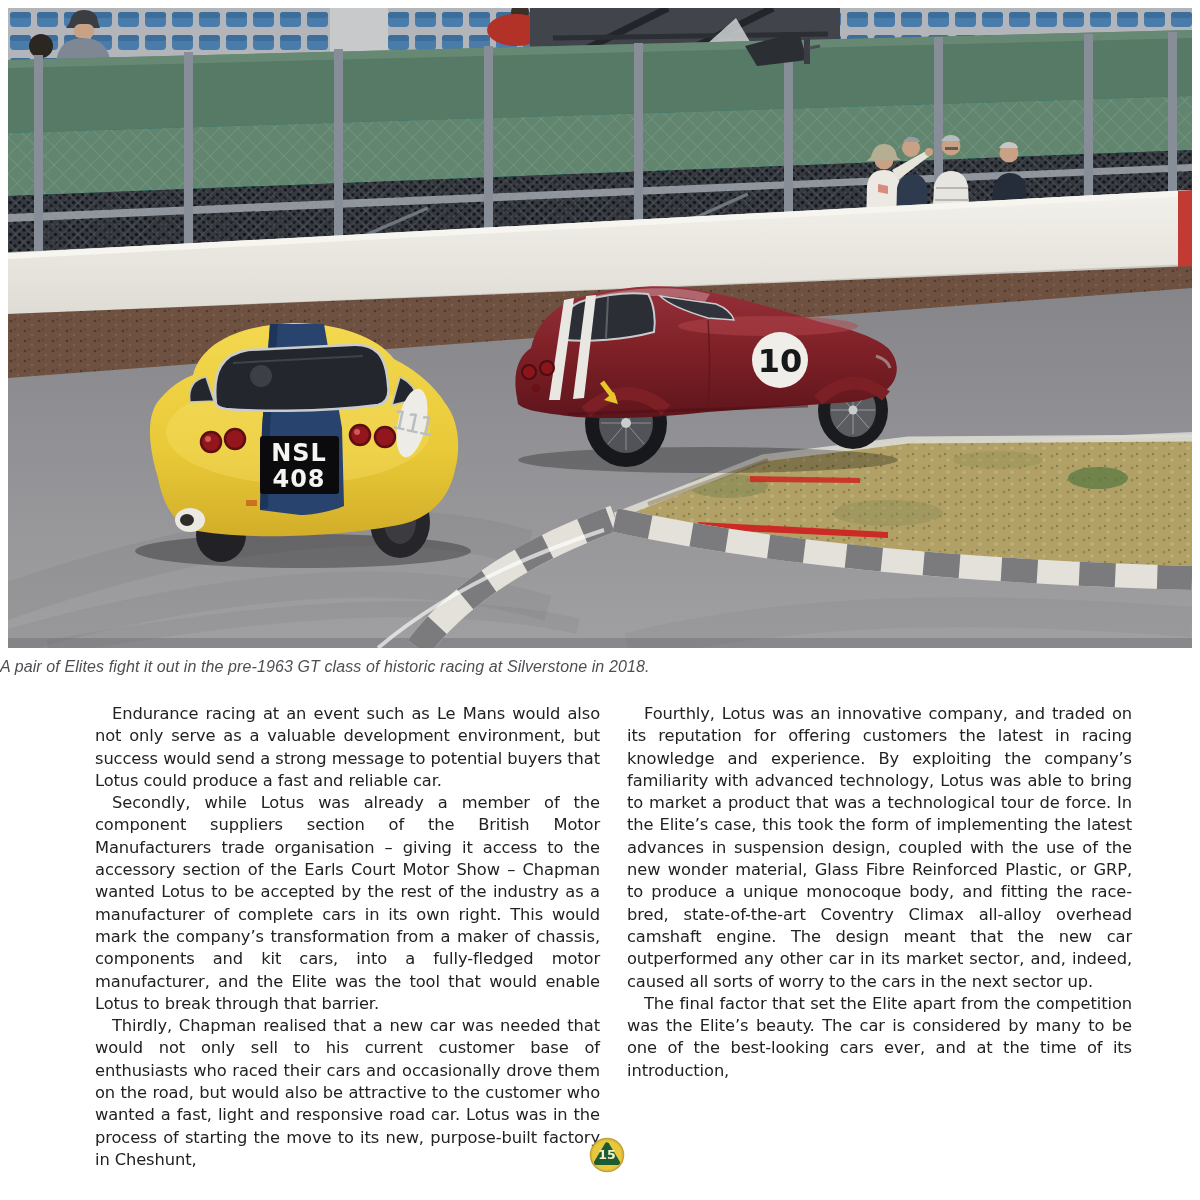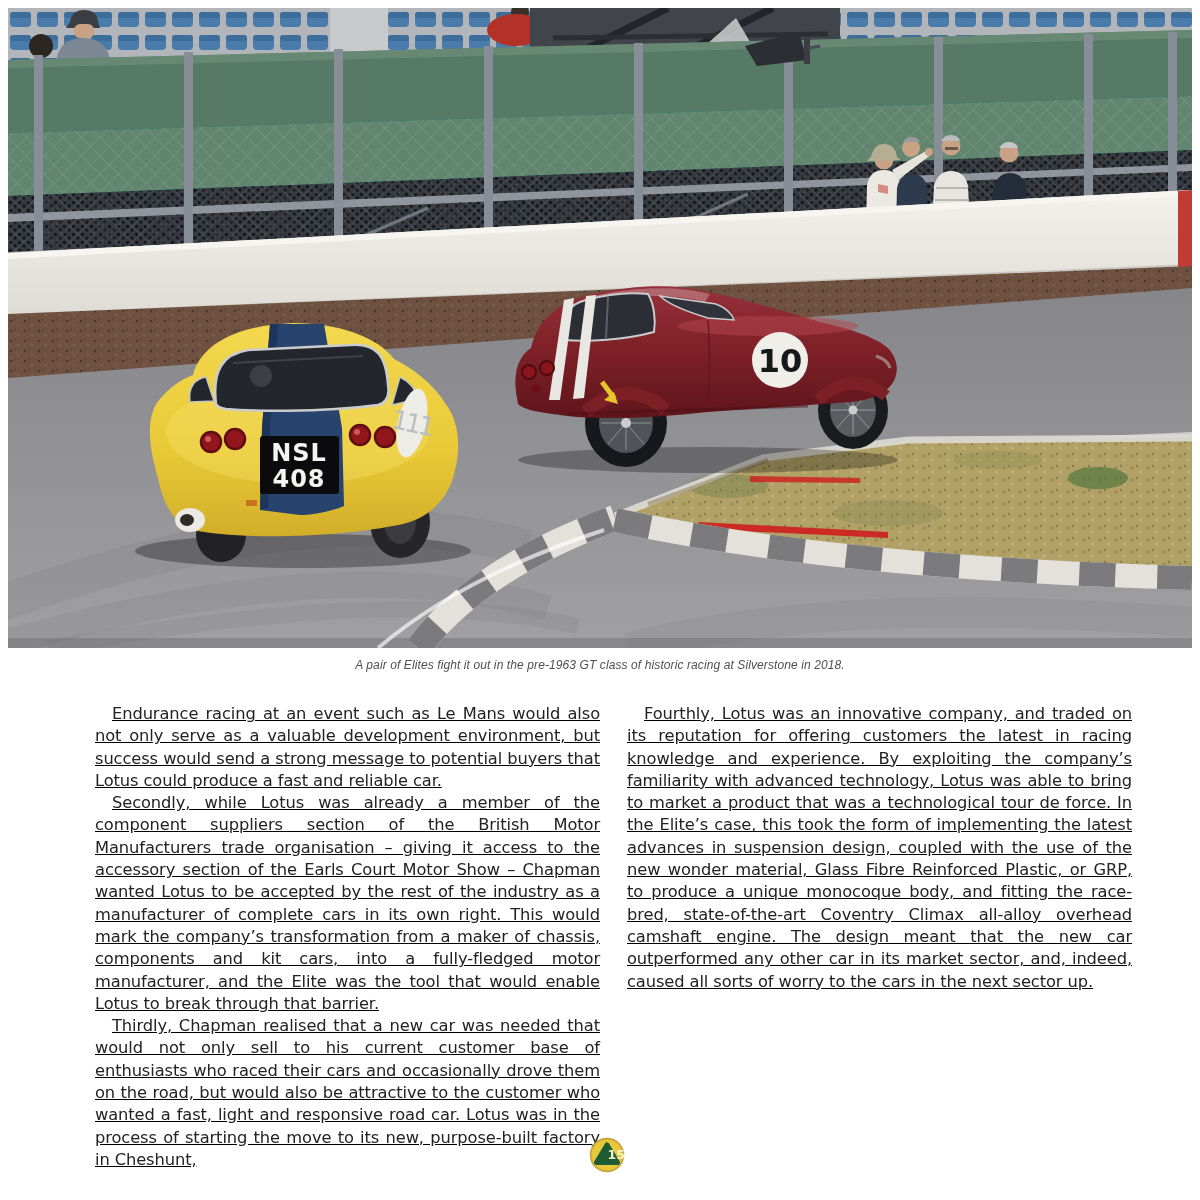--- a/index.html
+++ b/index.html
@@ -12,9 +12,9 @@
   }
   .photo-wrap svg{display:block;}
   .caption{
-    position:absolute;left:0;top:658px;width:1200px;text-align:center;
+    position:absolute;left:0;top:658px;width:1200px;
     font-family:"Liberation Sans",sans-serif;font-style:italic;
-    font-size:12px;color:#4e4f53;letter-spacing:.1px;
+    font-size:16px;color:#4e4f53;letter-spacing:.1px;
   }
   .article{
     position:absolute;left:95px;top:703px;width:1037px;

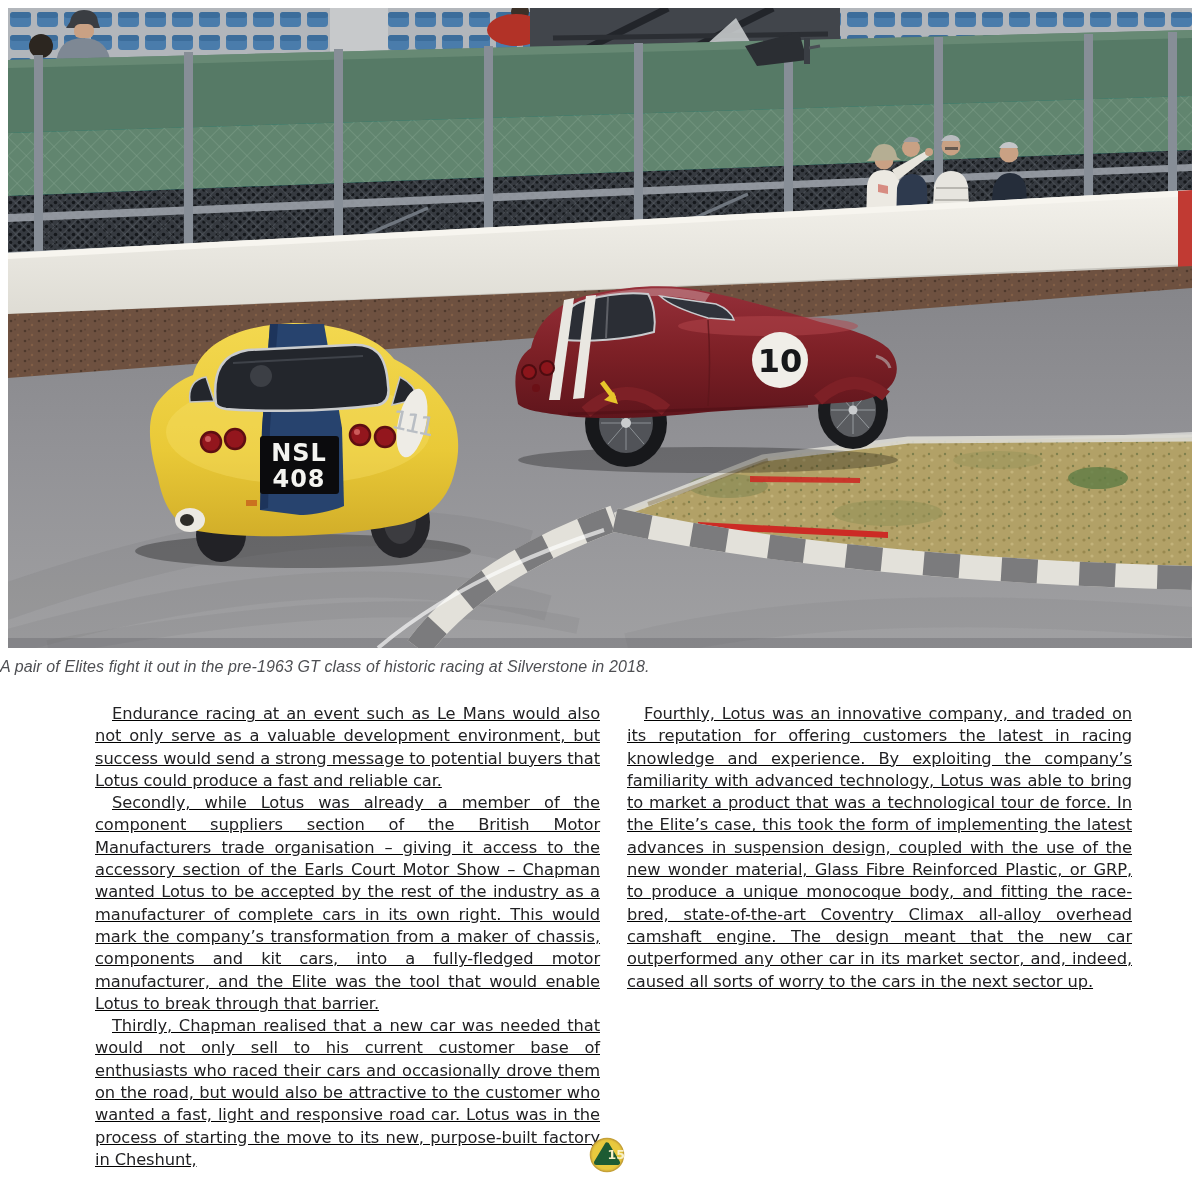--- a/index.html
+++ b/index.html
@@ -18,7 +18,7 @@
   }
   .article{
     position:absolute;left:95px;top:703px;width:1037px;
-    display:flex;gap:27px;text-decoration:underline;
+    display:flex;gap:27px;
   }
   .col{width:505px;}
   .col p{

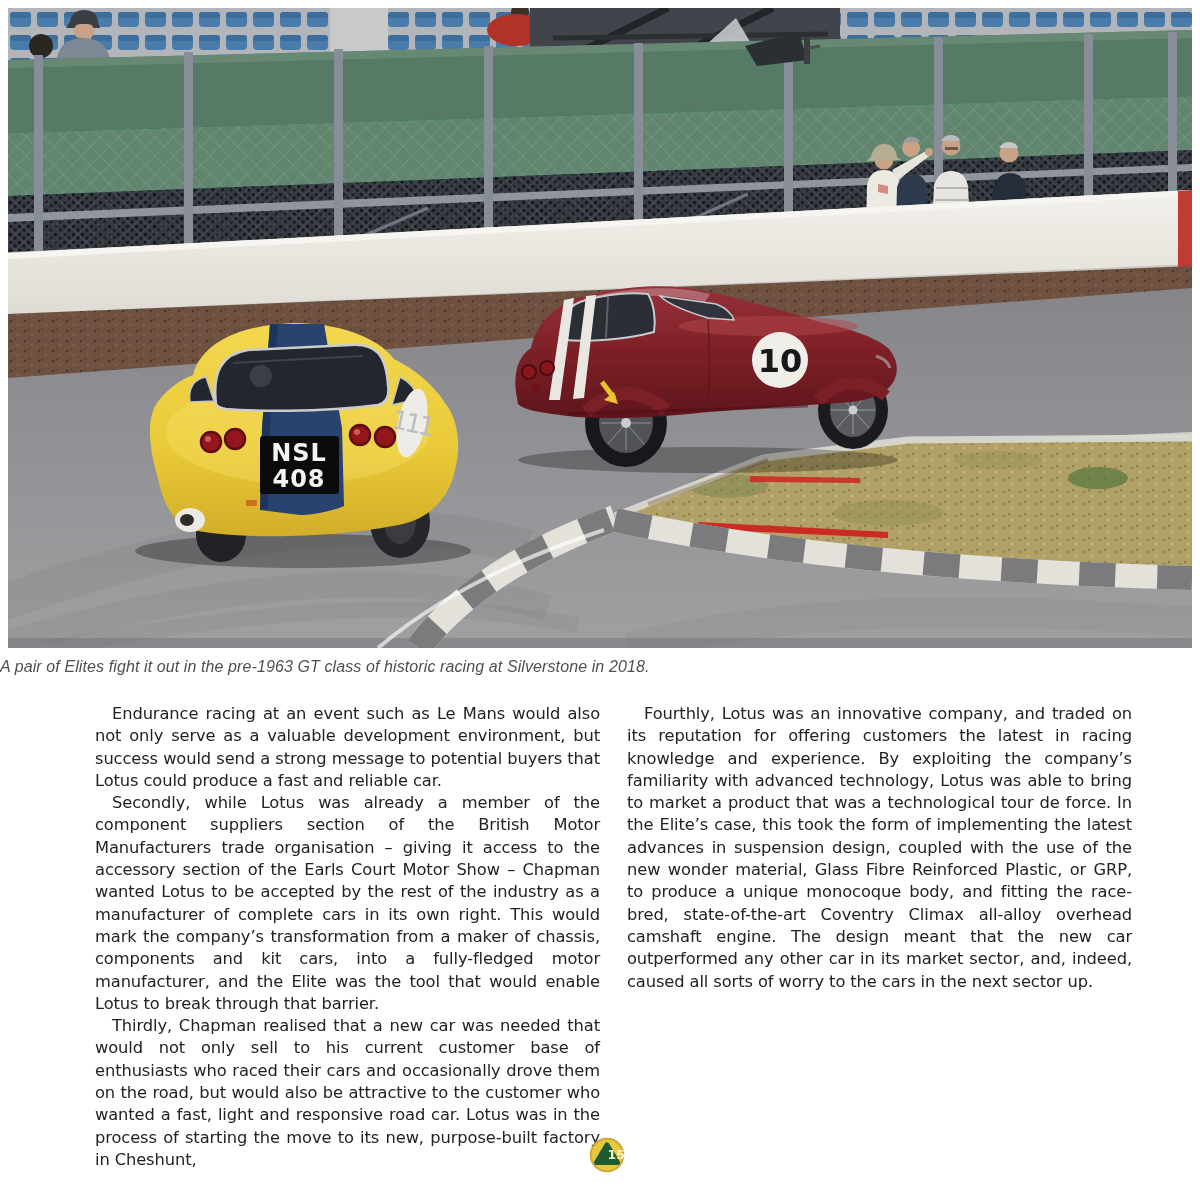--- a/index.html
+++ b/index.html
@@ -370,6 +370,7 @@
   </div>
   <div class="col">
     <p class="indent">Fourthly, Lotus was an innovative company, and traded on its reputation for offering customers the latest in racing knowledge and experience. By exploiting the company’s familiarity with advanced technology, Lotus was able to bring to market a product that was a technological tour de force. In the Elite’s case, this took the form of implementing the latest advances in suspension design, coupled with the use of the new wonder material, Glass Fibre Reinforced Plastic, or GRP, to produce a unique monocoque body, and fitting the race-bred, state-of-the-art Coventry Climax all-alloy overhead camshaft engine. The design meant that the new car outperformed any other car in its market sector, and, indeed, caused all sorts of worry to the cars in the next sector up.</p>
+    <p class="indent">The final factor that set the Elite apart from the competition was the Elite’s beauty. The car is considered by many to be one of the best-looking cars ever, and at the time of its introduction,</p>
   </div>
 </div>
 

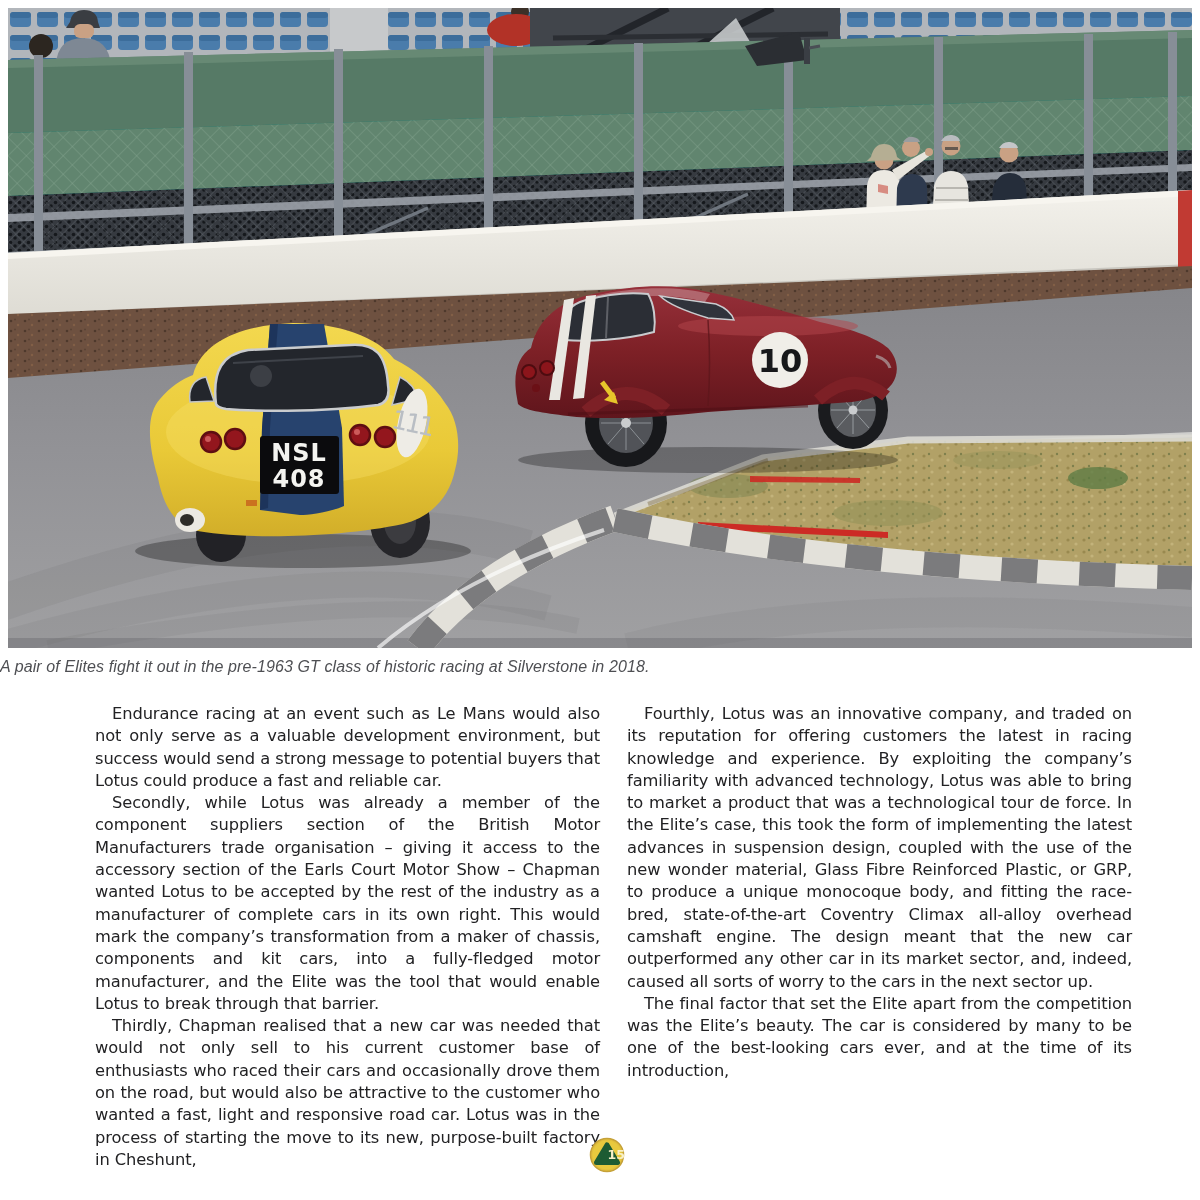--- a/index.html
+++ b/index.html
@@ -30,7 +30,7 @@
     position:absolute;left:589px;top:1137px;width:36px;height:36px;
   }
   .badge .num{
-    position:absolute;left:0;top:10px;width:36px;text-align:right;
+    position:absolute;left:0;top:10px;width:36px;text-align:center;
     font-size:12.5px;font-weight:bold;color:#f7f0c8;
     font-family:"DejaVu Sans",sans-serif;
   }

